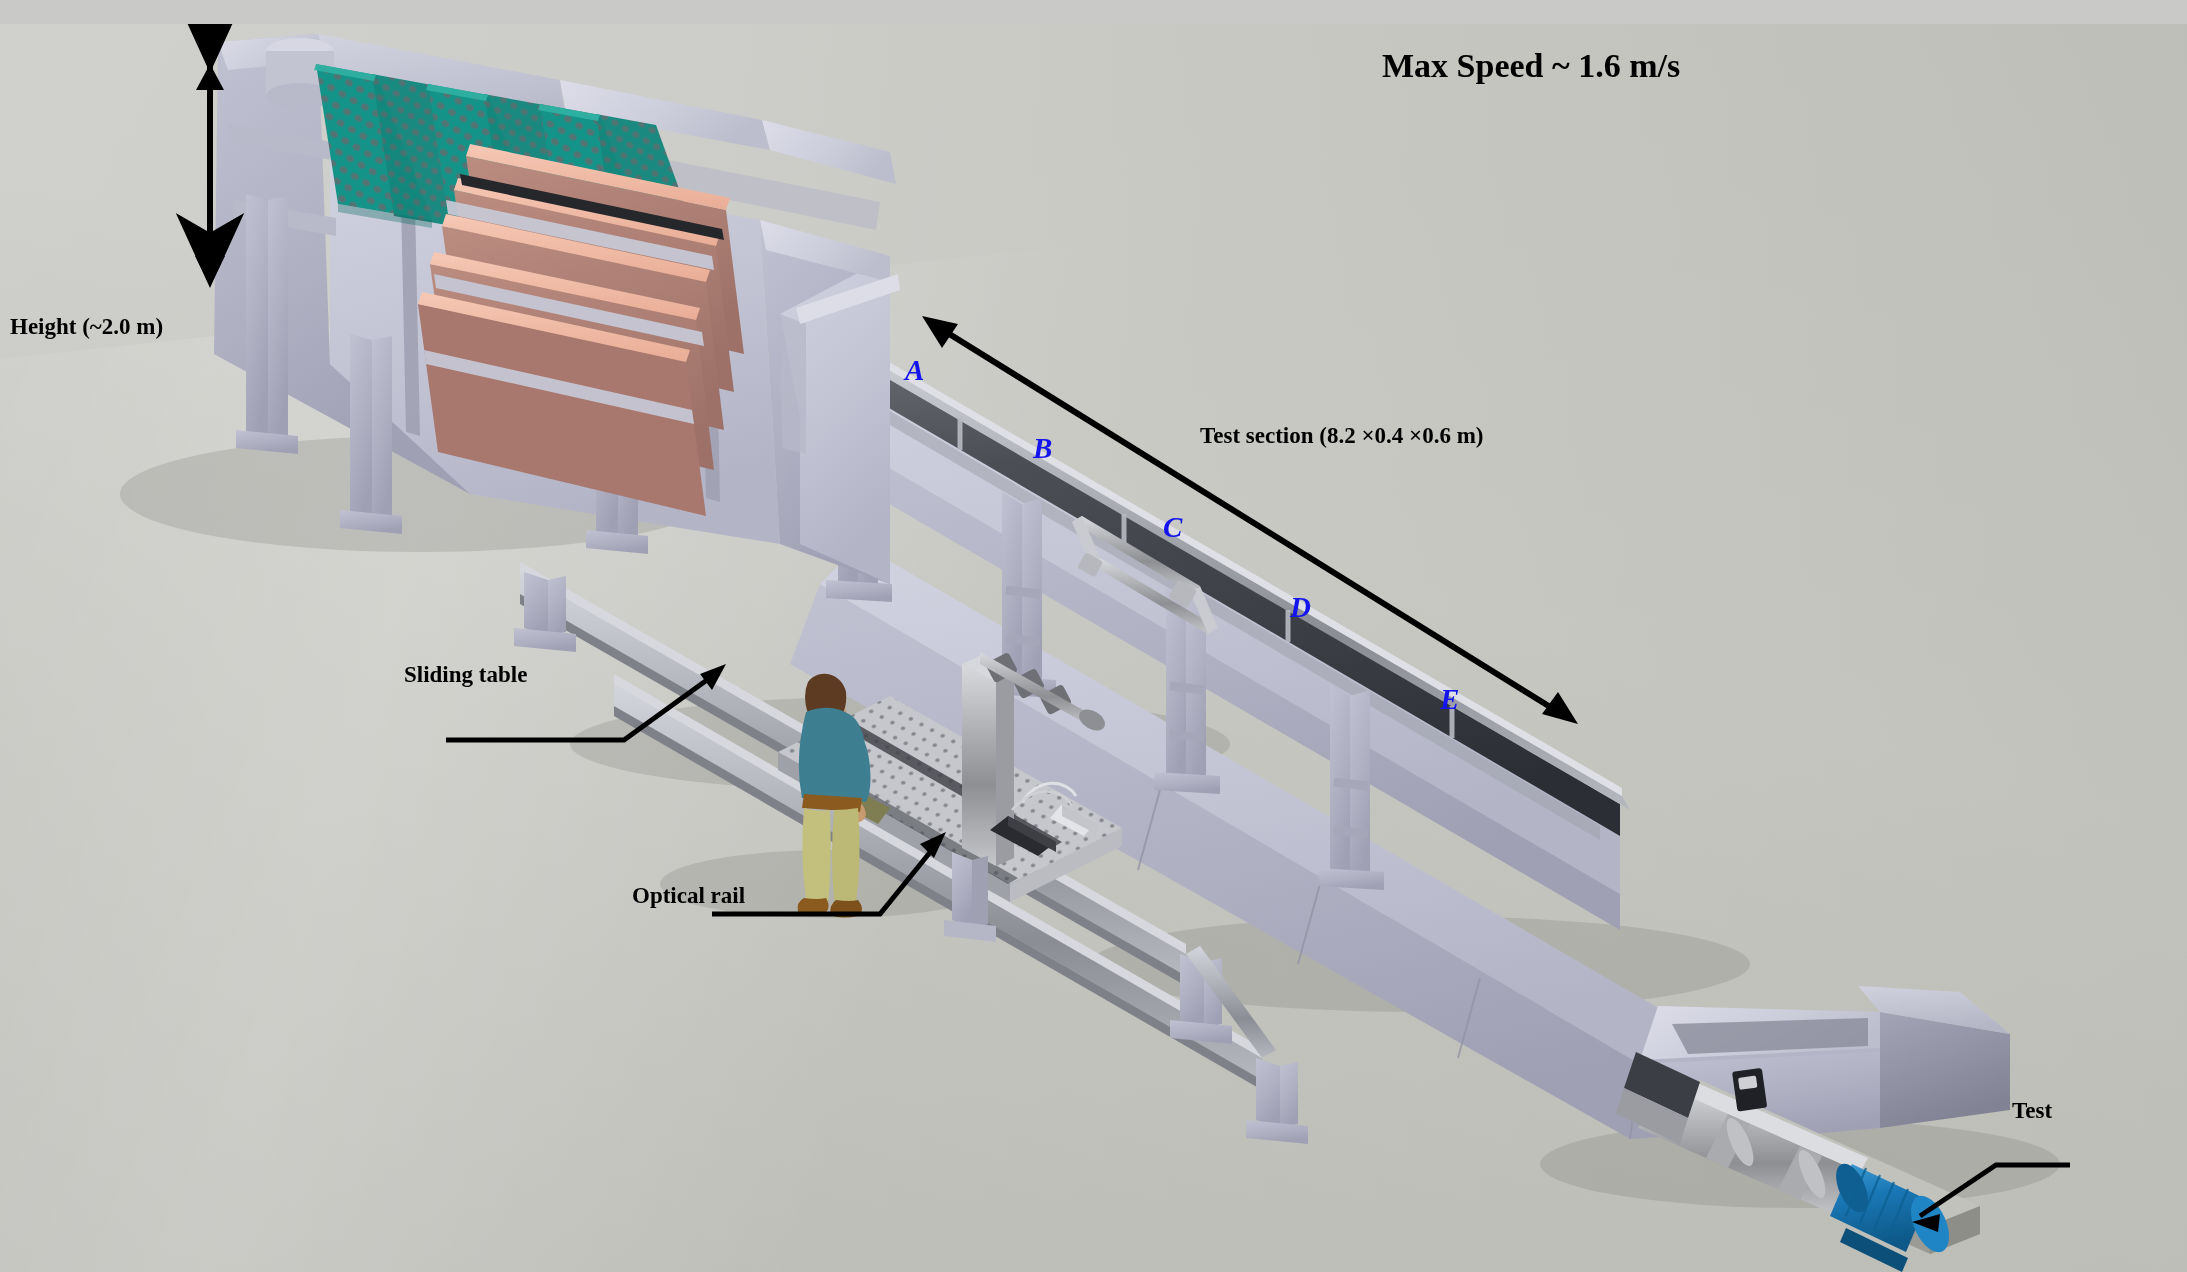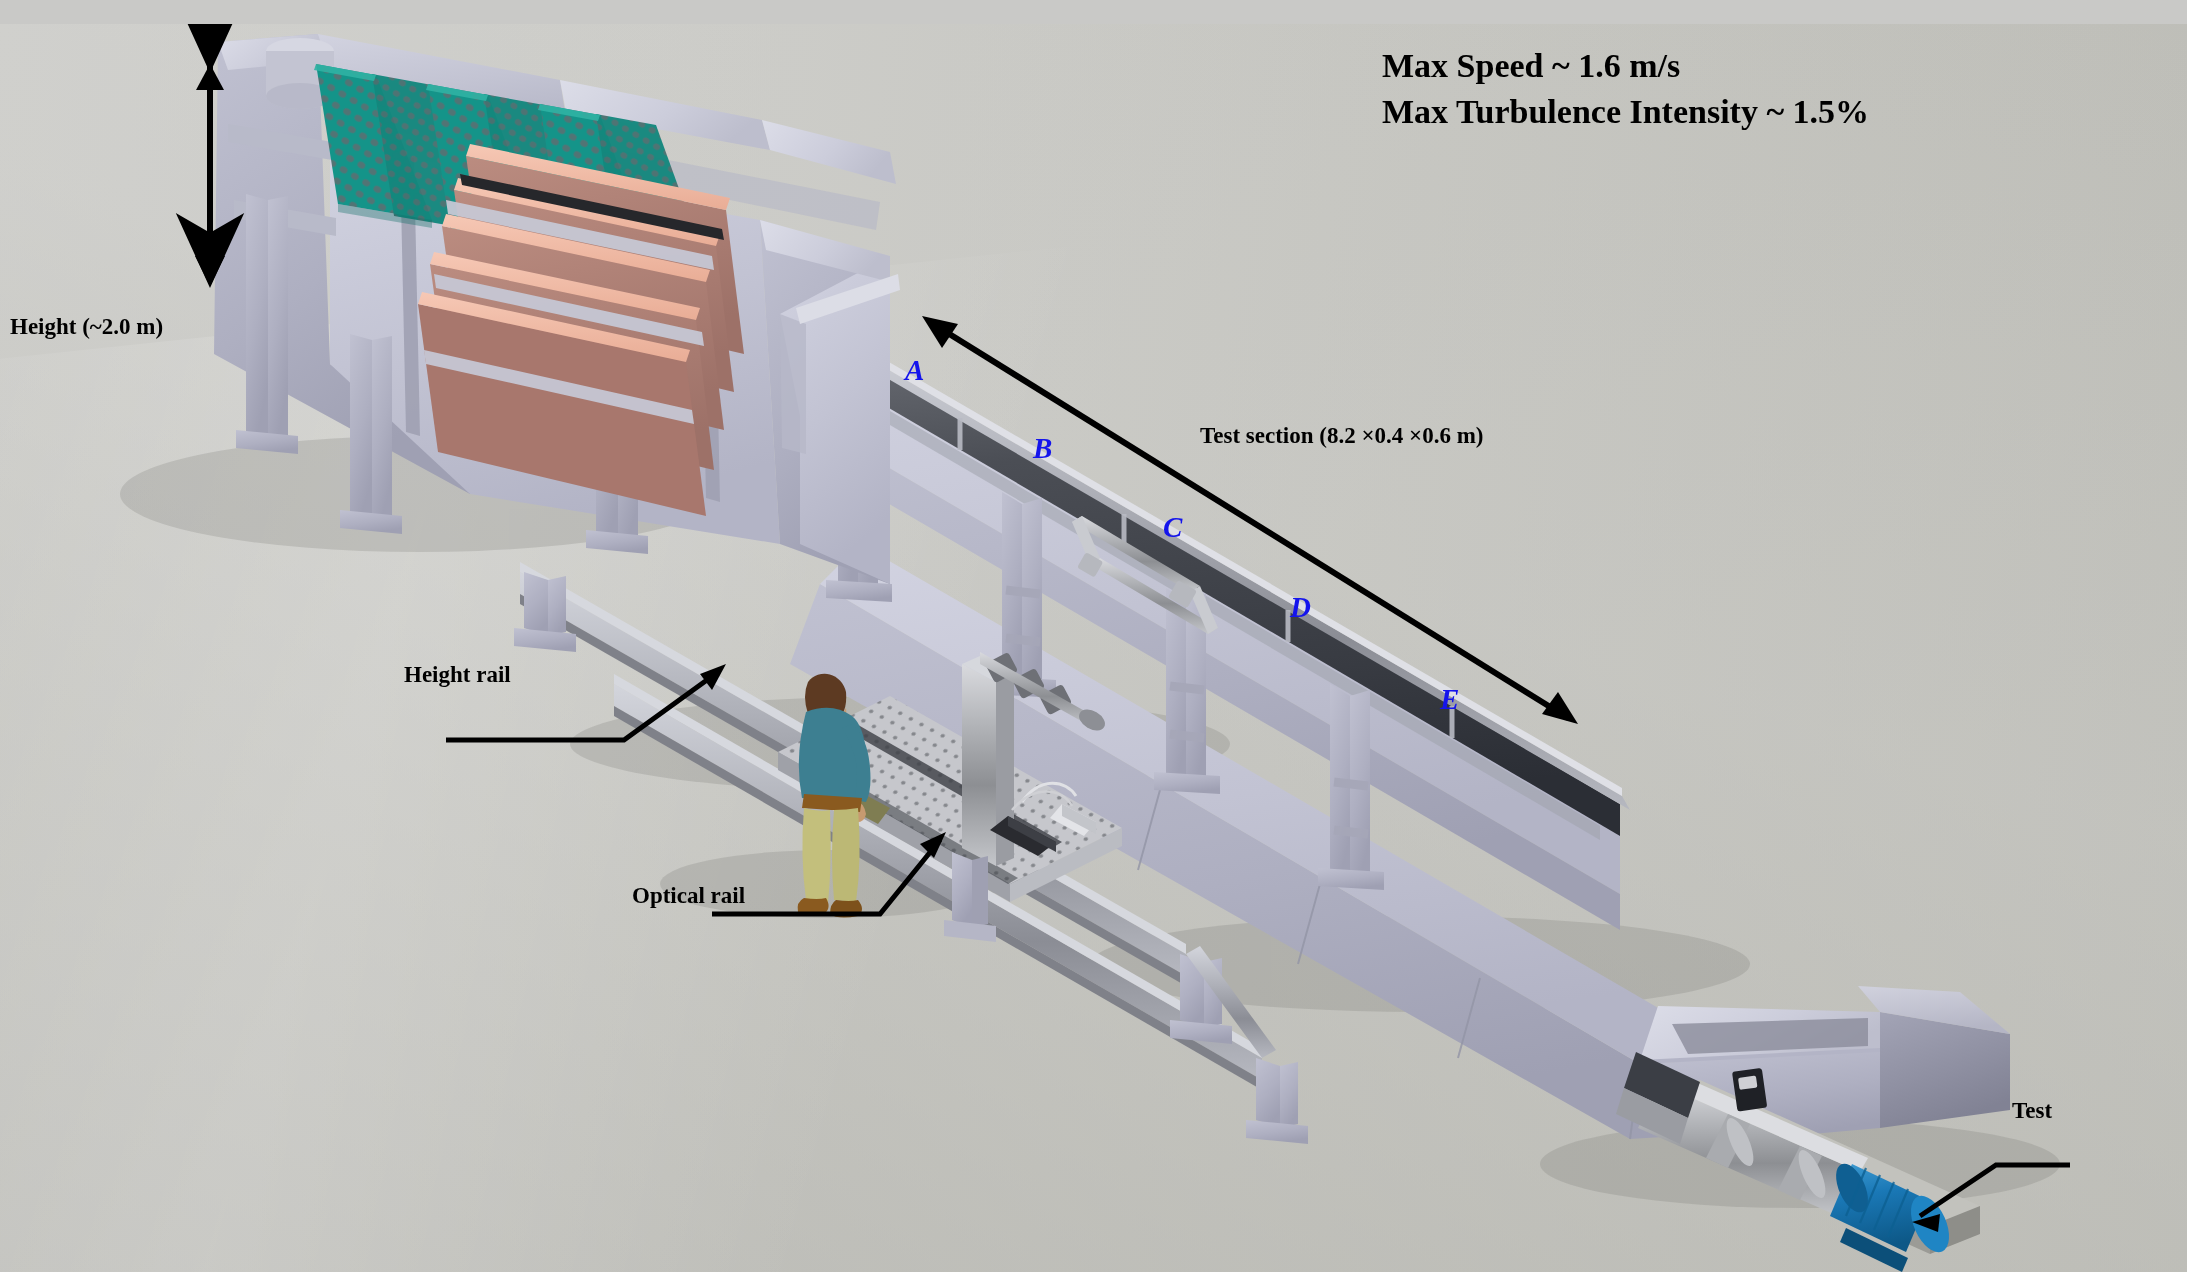--- a/index.html
+++ b/index.html
@@ -465,7 +465,6 @@
   </svg>
 
   <div class="lbl big" style="left:1382px;top:24px;">Max Speed ~ 1.6 m/s</div>
-  <div class="lbl big" style="left:1382px;top:70px;">Max Turbulence Intensity ~ 1.5%</div>
 
   <div class="lbl mid" style="left:10px;top:291px;">Height (~2.0 m)</div>
 

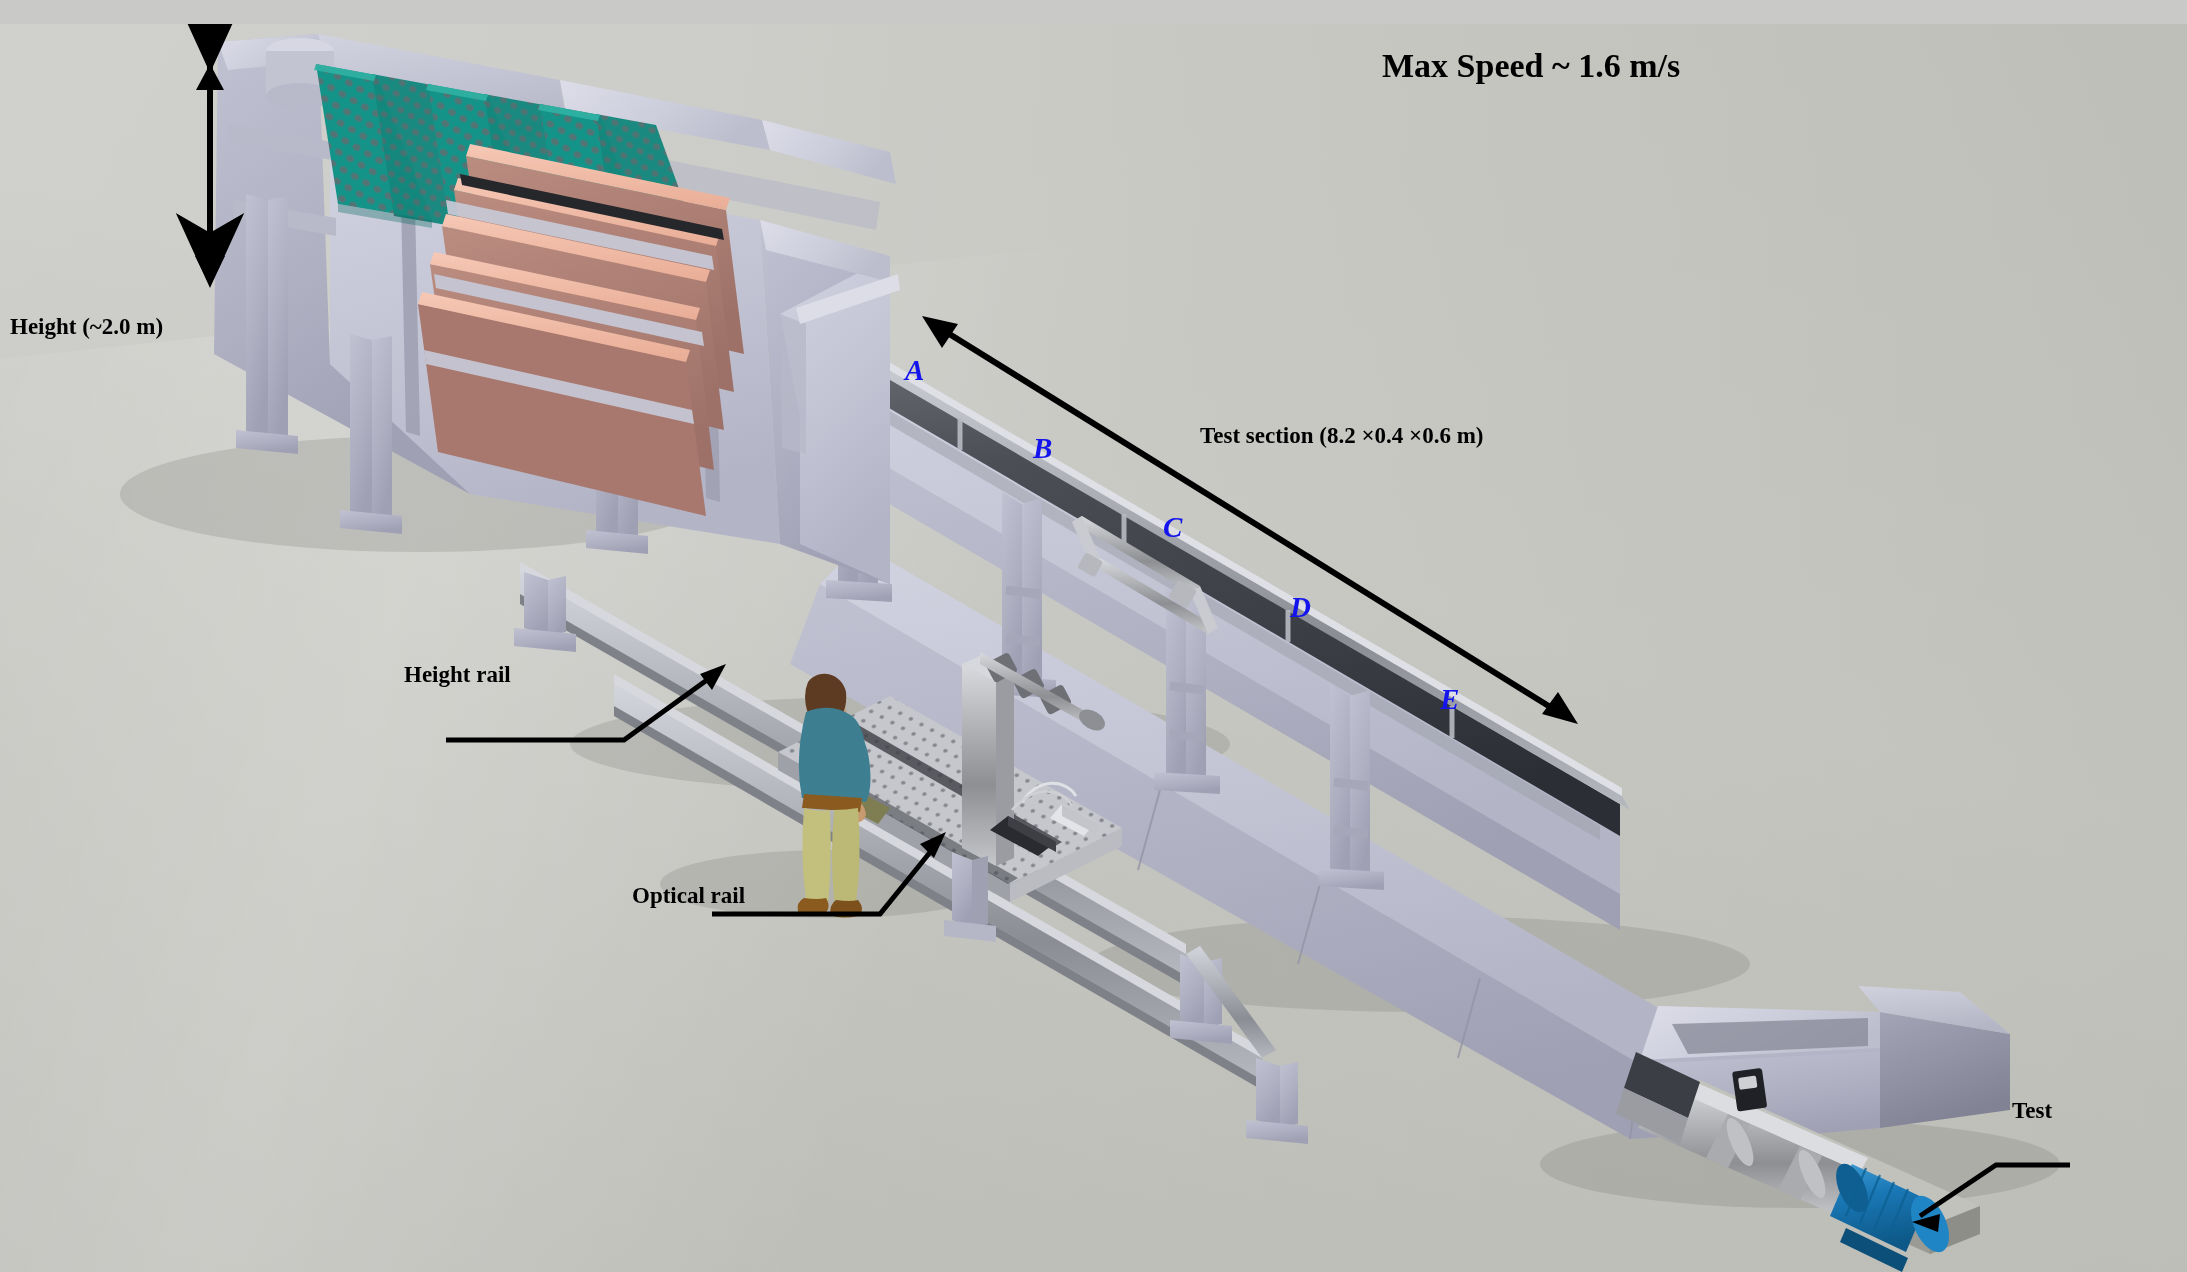--- a/index.html
+++ b/index.html
@@ -470,7 +470,7 @@
 
   <div class="lbl mid" style="left:1200px;top:400px;text-align:center;">Test section (8.2 ×0.4 ×0.6 m)</div>
 
-  <div class="lbl mid" style="left:404px;top:639px;">Height rail</div>
+  <div class="lbl mid" style="left:404px;top:639px;">Sliding table</div>
 
   <div class="lbl mid" style="left:632px;top:860px;">Optical rail</div>
 

